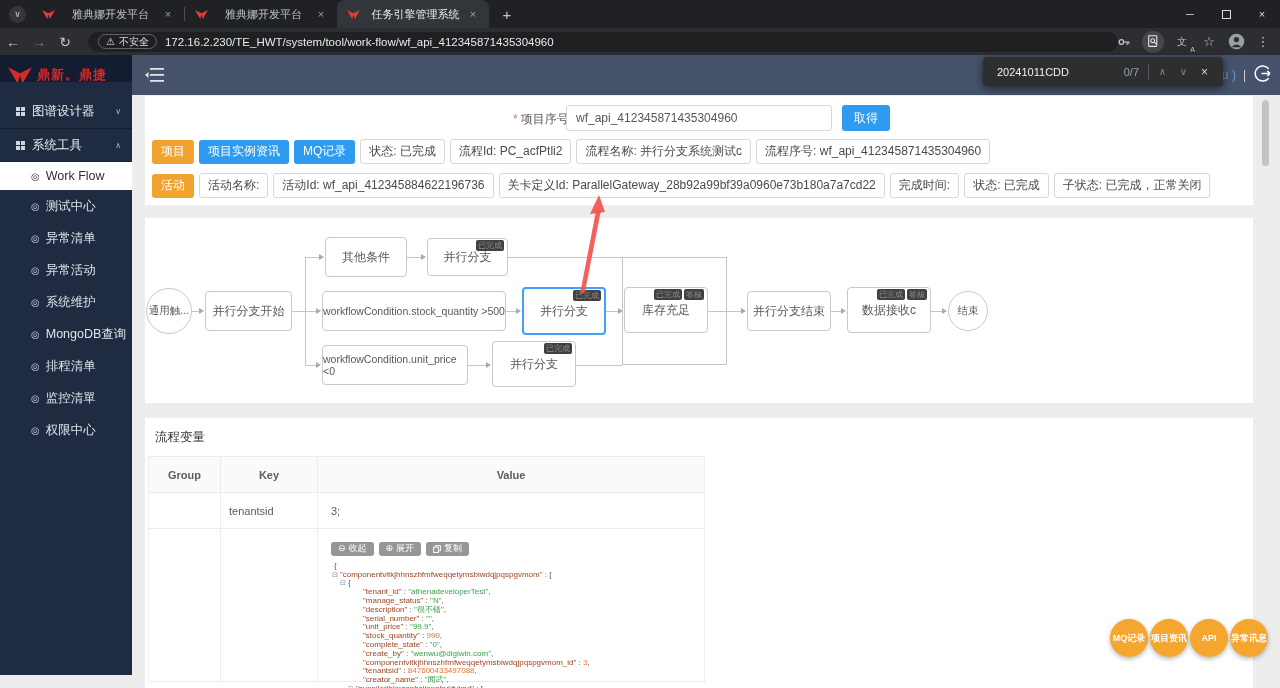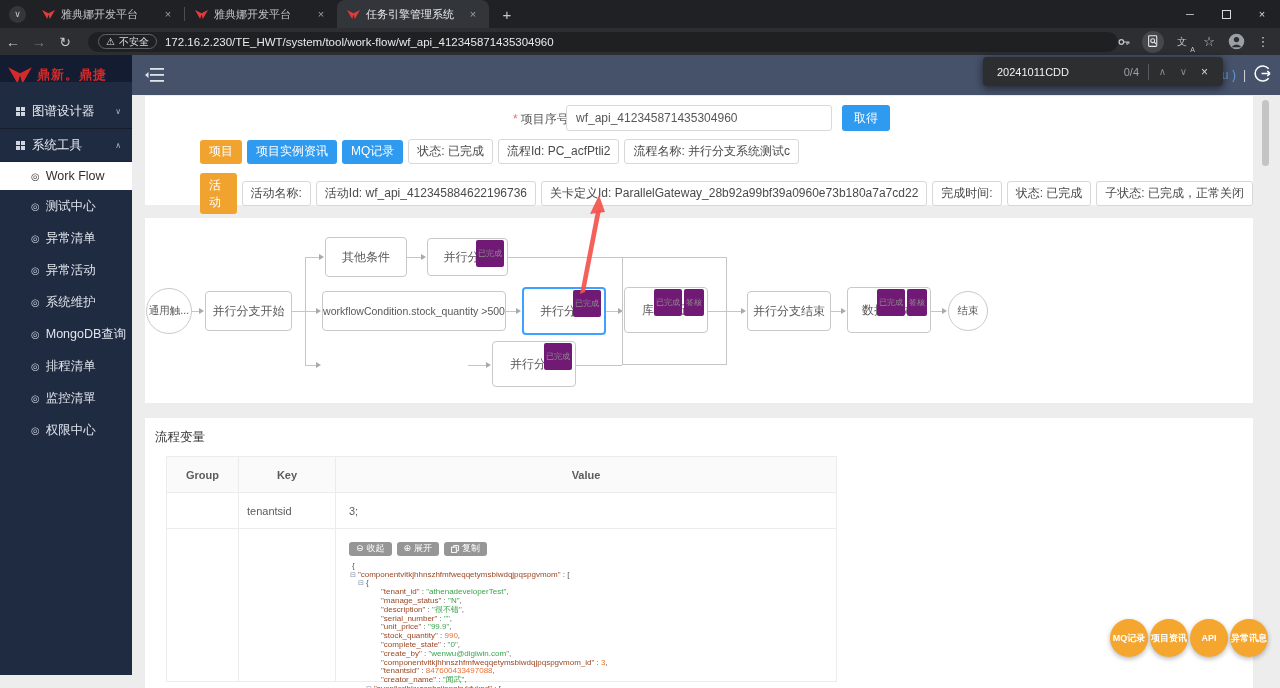--- a/index.html
+++ b/index.html
@@ -12,7 +12,7 @@
   .tabsearch { width:17px; height:17px; border-radius:50%; background:#34363a; color:#c7cacd; font-size:9px; display:flex; align-items:center; justify-content:center; margin:0 6px 0 9px; cursor:pointer; }
   .tab { position:relative; width:152px; height:28px; display:flex; align-items:center; padding:0 8px 0 10px; color:#bfc3c7; font-size:11px; }
   .tab.active { background:#323539; border-radius:8px 8px 0 0; color:#e8eaed; margin-top:0; }
-  .tab .tlabel { flex:1; overflow:hidden; white-space:nowrap; text-overflow:ellipsis; margin-left:6px; }
+  .tab .tlabel { flex:1; overflow:hidden; white-space:nowrap; text-overflow:ellipsis; margin-left:6px;text-align:center; }
   .tab .tclose { width:16px; height:16px; display:flex; align-items:center; justify-content:center; font-size:11px; color:#9aa0a6; border-radius:50%; }
   .tabdiv { width:1px; height:14px; background:#4a4d51; }
   .newtab { width:24px; height:24px; color:#c7cacd; font-size:15px; display:flex; align-items:center; justify-content:center; margin-left:6px; }

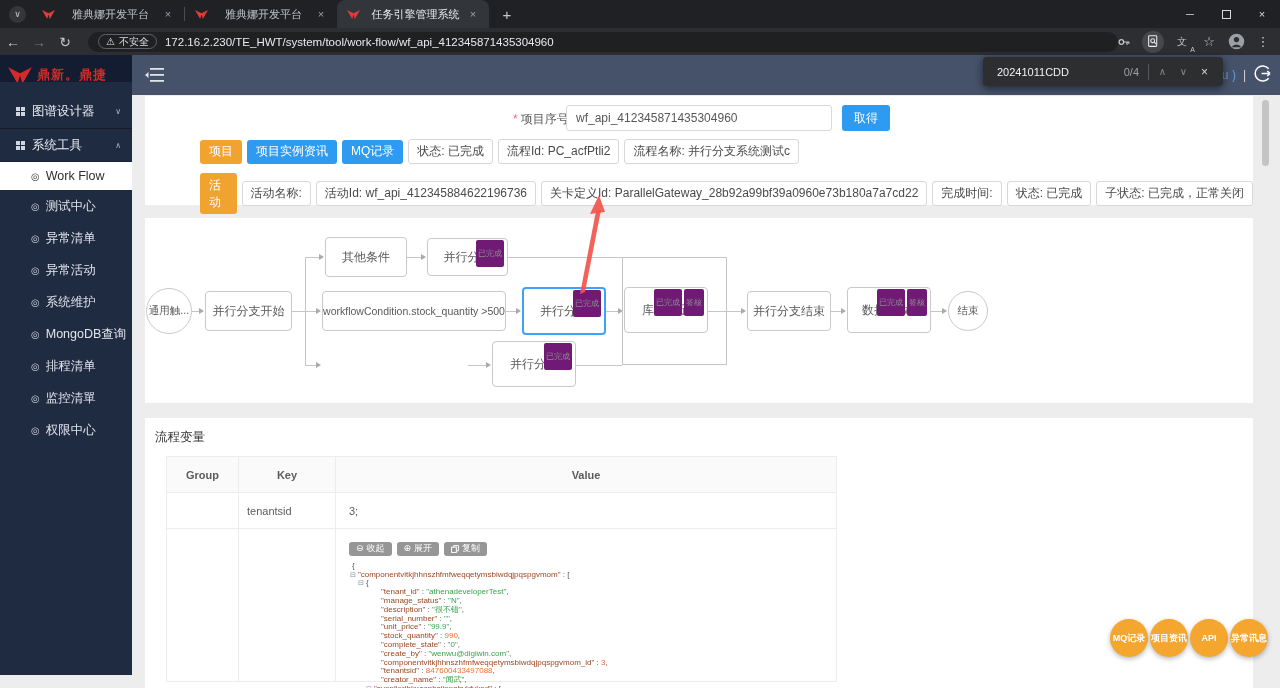--- a/index.html
+++ b/index.html
@@ -229,7 +229,7 @@
 
   <div class="findbar">
     <span class="fquery">20241011CDD</span>
-    <span class="fcount">0/4</span>
+    <span class="fcount">0/7</span>
     <span class="fdiv"></span>
     <span class="fbtnn">∧</span>
     <span class="fbtnn">∨</span>

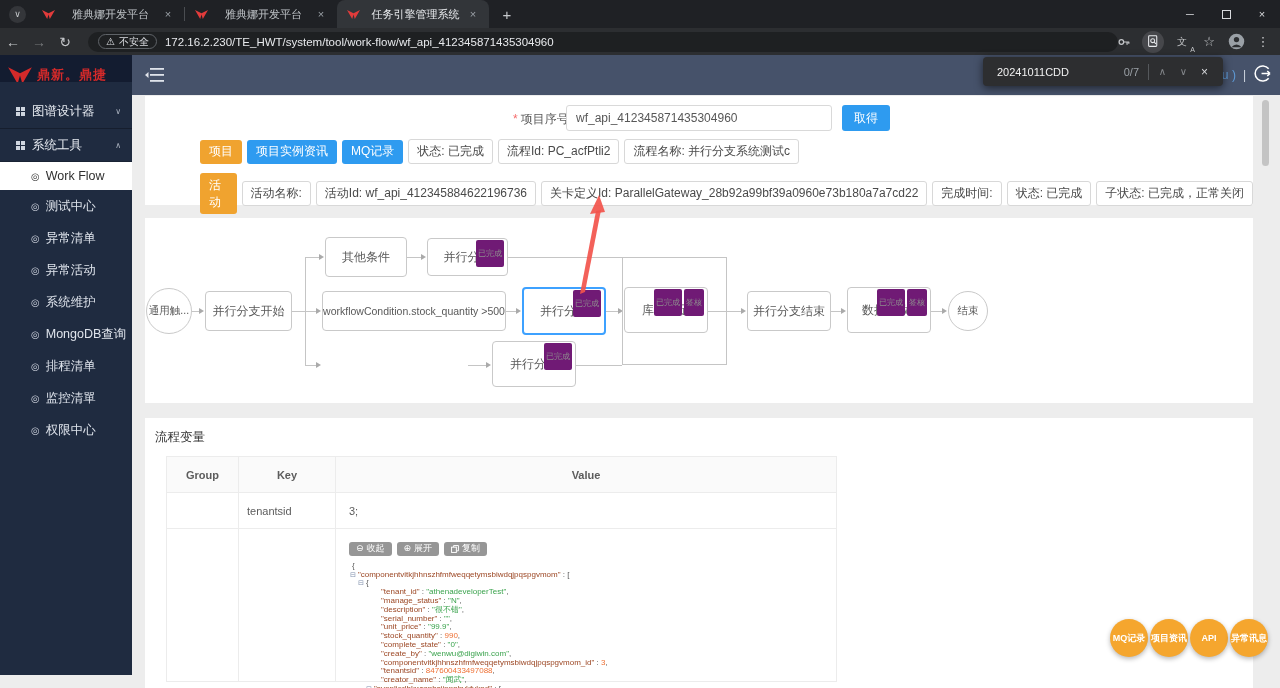--- a/index.html
+++ b/index.html
@@ -78,7 +78,7 @@
   
   .tagrow { position:absolute; left:7px; display:flex; gap:5px; align-items:center; }
   .r1 { top:43px; } .r2 { top:77px; }
-  .tago { background:#f0a32f; color:#fff; font-size:12px; padding:3.5px 9px; border-radius:3px;margin-left:48px; }
+  .tago { background:#f0a32f; color:#fff; font-size:12px; padding:3.5px 9px; border-radius:3px; }
   .tagb { background:#2e9bf0; color:#fff; font-size:12px; padding:3.5px 9px; border-radius:3px; cursor:pointer; }
   .tagw { background:#fff; border:1px solid #d8d8d8; color:#4a4a4a; font-size:12px; padding:3px 8px; border-radius:3px; white-space:nowrap; }
 

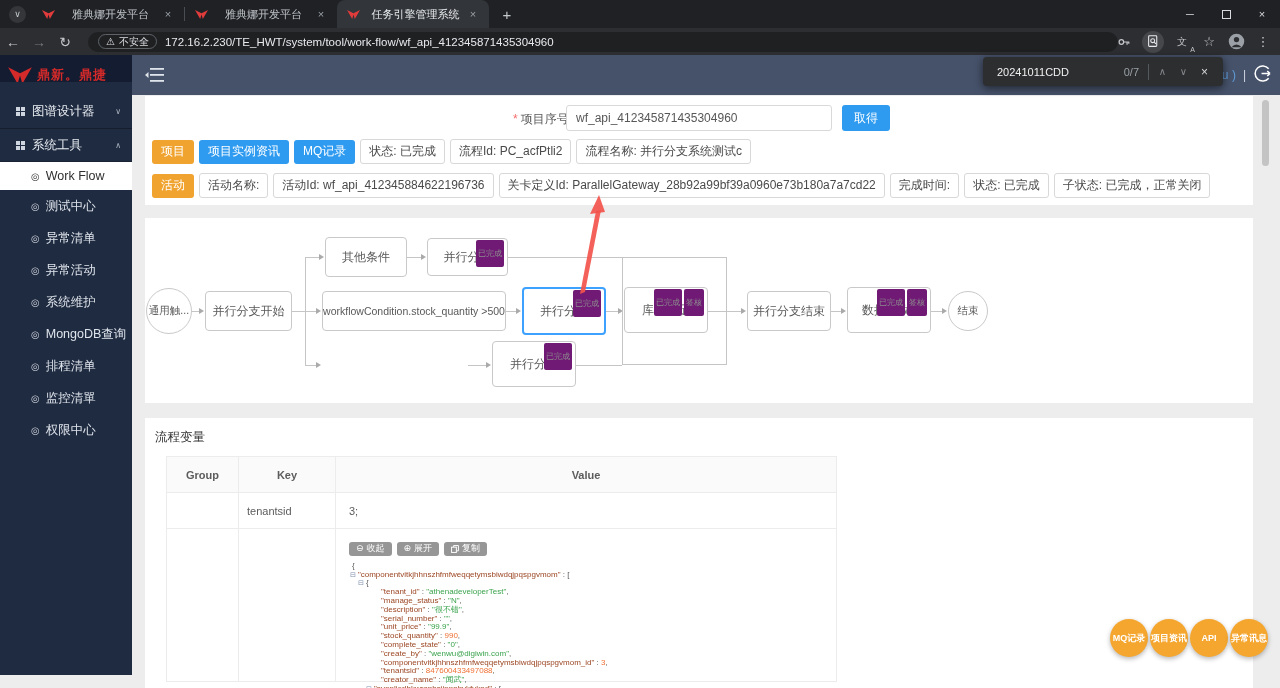--- a/index.html
+++ b/index.html
@@ -299,6 +299,7 @@
         <span class="tagw">状态: 已完成</span>
         <span class="tagw">流程Id: PC_acfPtli2</span>
         <span class="tagw">流程名称: 并行分支系统测试c</span>
+        <span class="tagw">流程序号: wf_api_412345871435304960</span>
       </div>
       <div class="tagrow r2">
         <span class="tago">活动</span>

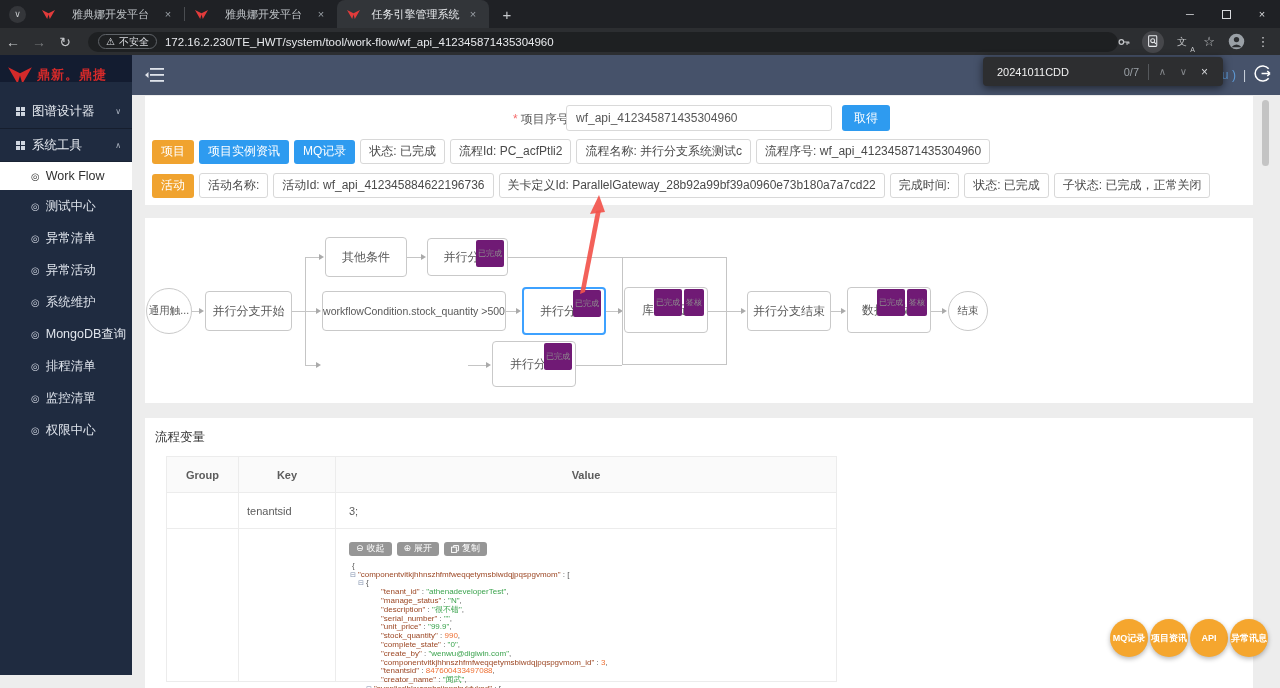--- a/index.html
+++ b/index.html
@@ -88,7 +88,7 @@
   .node.sel { border:2px solid #3da1ff; }
   .cnode { position:absolute; background:#fff; border:1px solid #c9c9c9; border-radius:50%; display:flex; align-items:center; justify-content:center; font-size:10.5px; color:#595959; }
   .chips { position:absolute; top:1px; right:3px; display:flex; gap:2px; }
-  .chip { font-size:8px; color:#8e8e8e; background:#701a75; padding:8px 2px; border-radius:2px; line-height:11px; white-space:nowrap; }
+  .chip { font-size:8px; color:#8e8e8e; background:#404040; padding:0 2px; border-radius:2px; line-height:11px; white-space:nowrap; }
   .hl { position:absolute; height:1px; background:#c5c5c5; }
   .vl { position:absolute; width:1px; background:#c5c5c5; }
   .frame { position:absolute; border:1px solid #c5c5c5; }

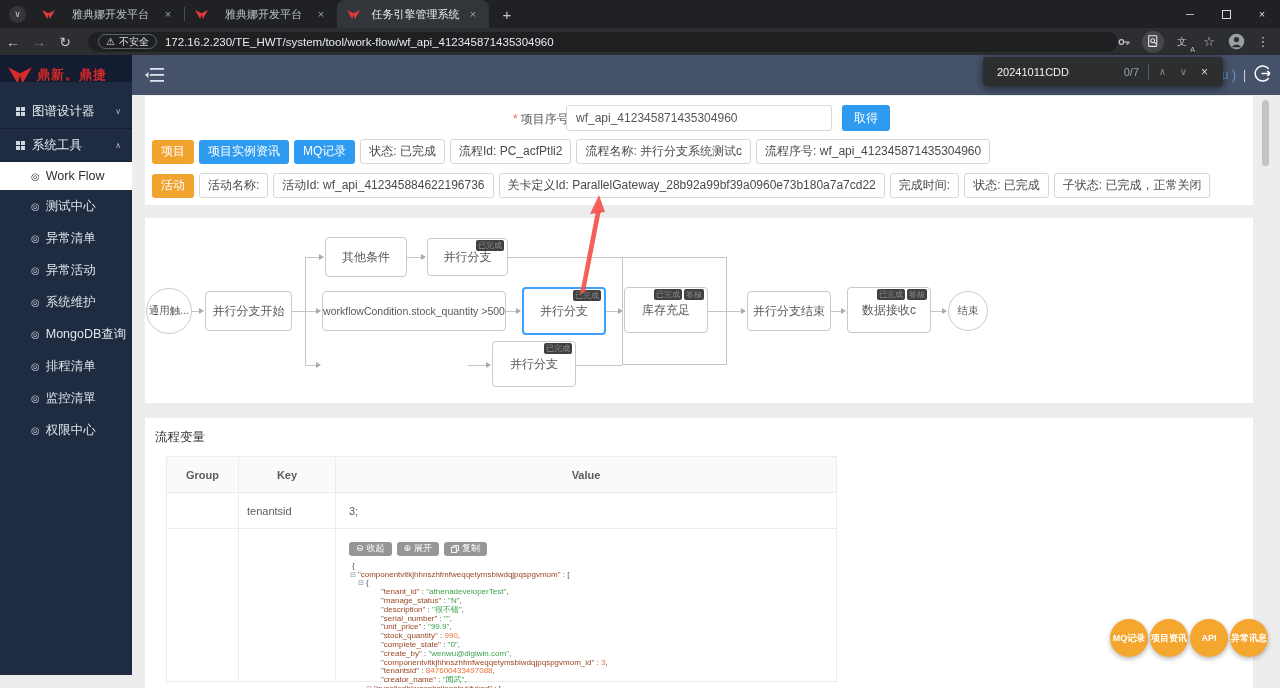--- a/index.html
+++ b/index.html
@@ -365,6 +365,7 @@
           </div>
         <span>库存充足</span>
       </div>
+      <div class="node small" style="left:177px;top:127px;width:146px;height:40px">workflowCondition.unit_price &lt;0</div>
       <div class="node" style="left:347px;top:123px;width:84px;height:46px">
         <div class="chips">
             <span class="chip">已完成</span>

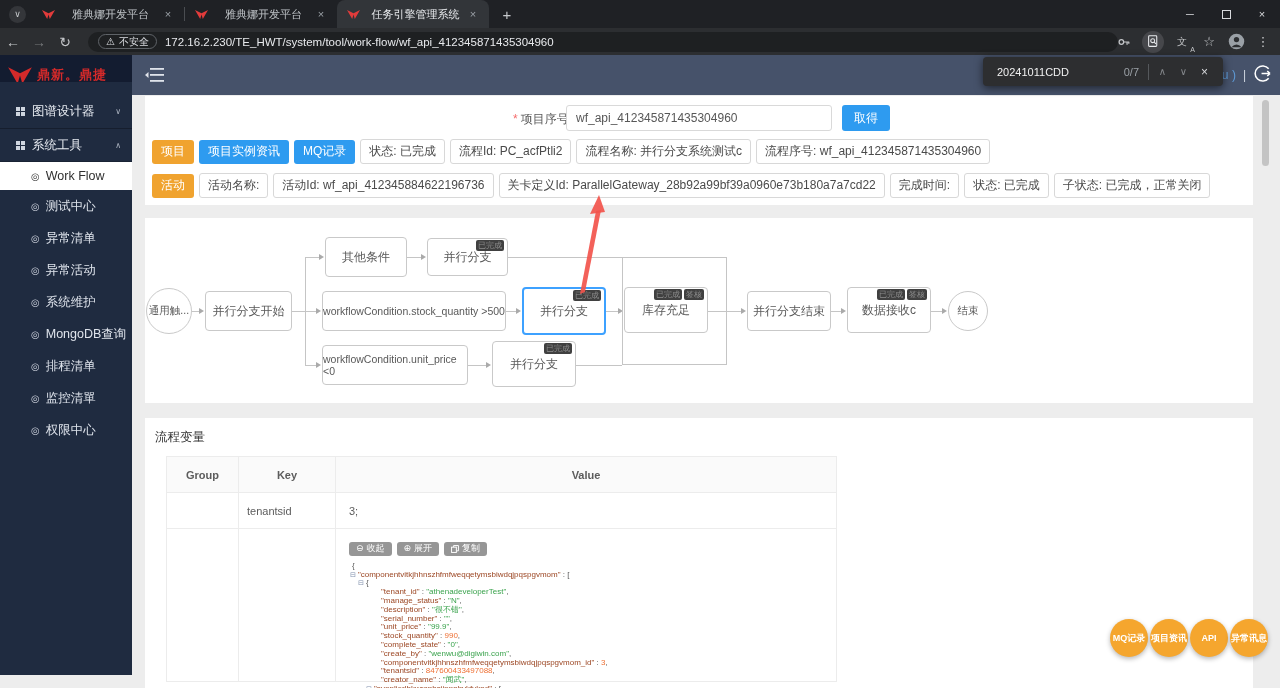--- a/index.html
+++ b/index.html
@@ -99,7 +99,7 @@
 
   
   .vtitle { position:absolute; left:10px; top:11px; font-size:12.5px; font-weight:normal; color:#333; }
-  .vtable { position:absolute; left:21px; top:38px; width:671px; border:1px solid #ececec; border-bottom:none; }
+  .vtable { position:absolute; left:3px; top:38px; width:557px; border:1px solid #ececec; border-bottom:none; }
   .vrow { display:flex; border-bottom:1px solid #ececec; }
   .vhead { background:#fafafa; }
   .vcell { border-right:1px solid #ececec; font-size:11px; color:#5c5c5c; }

